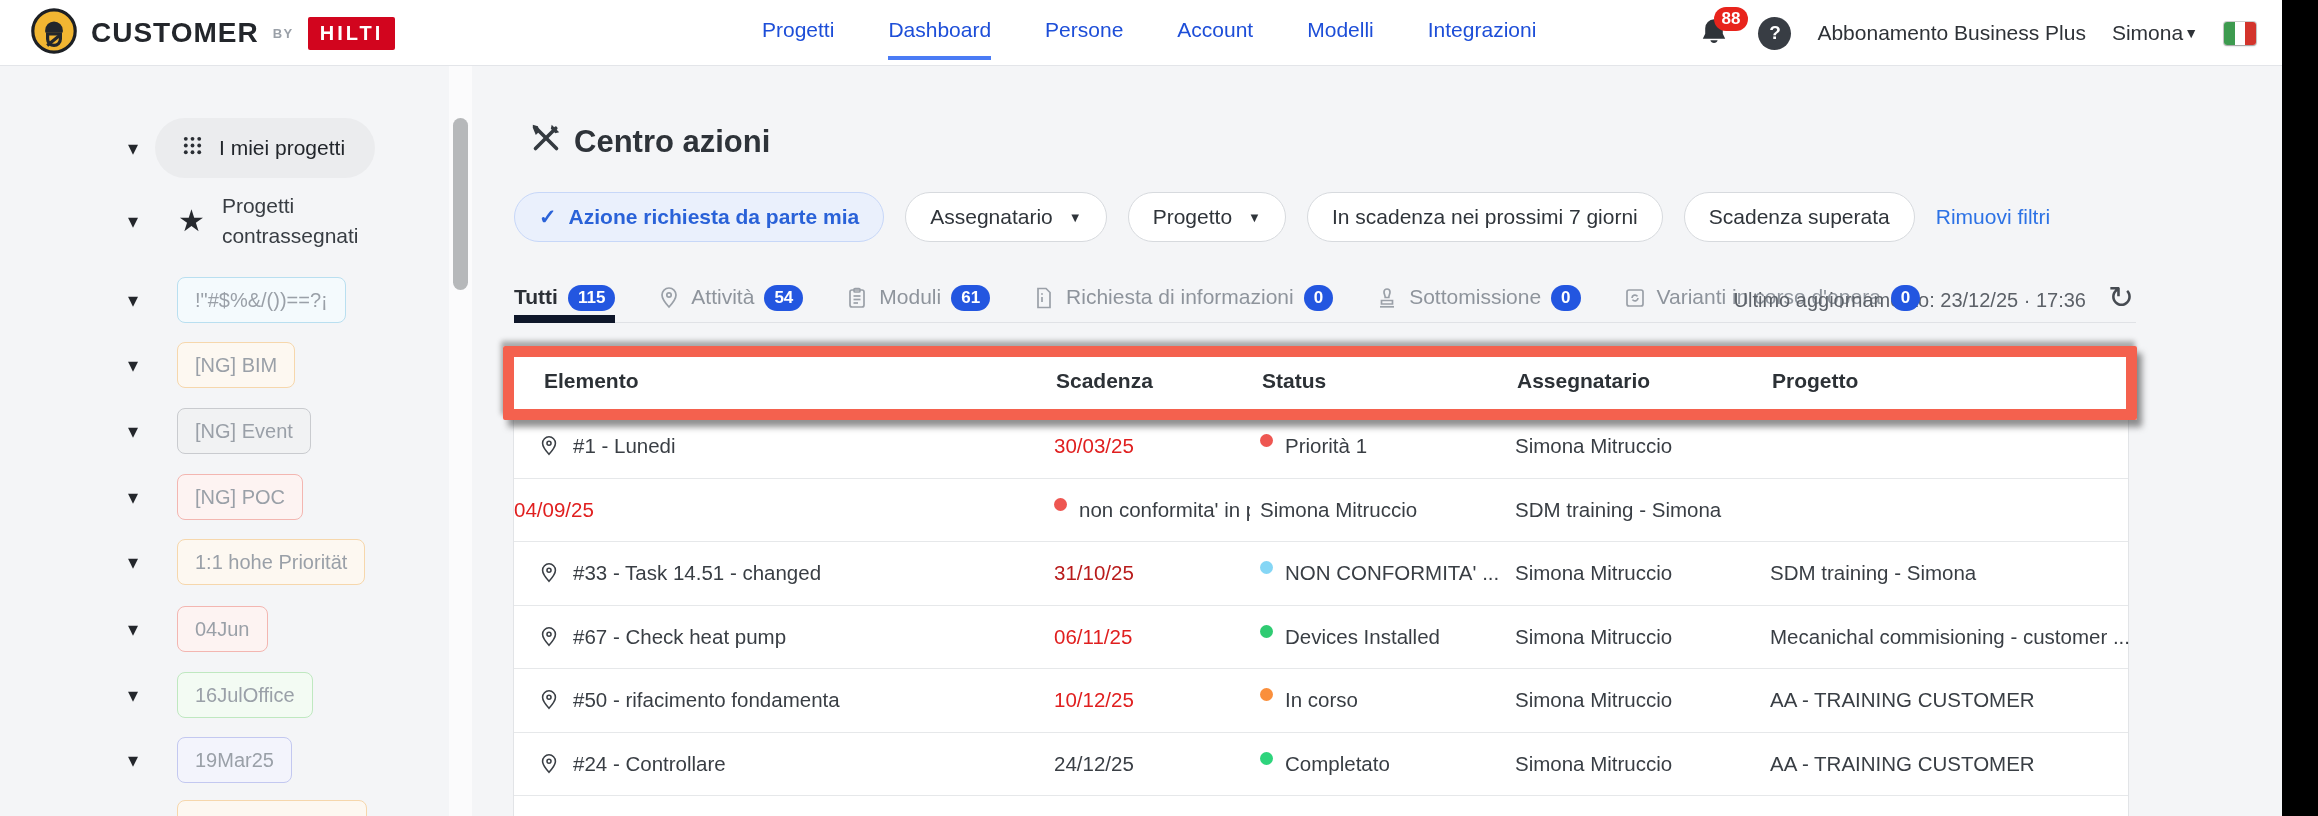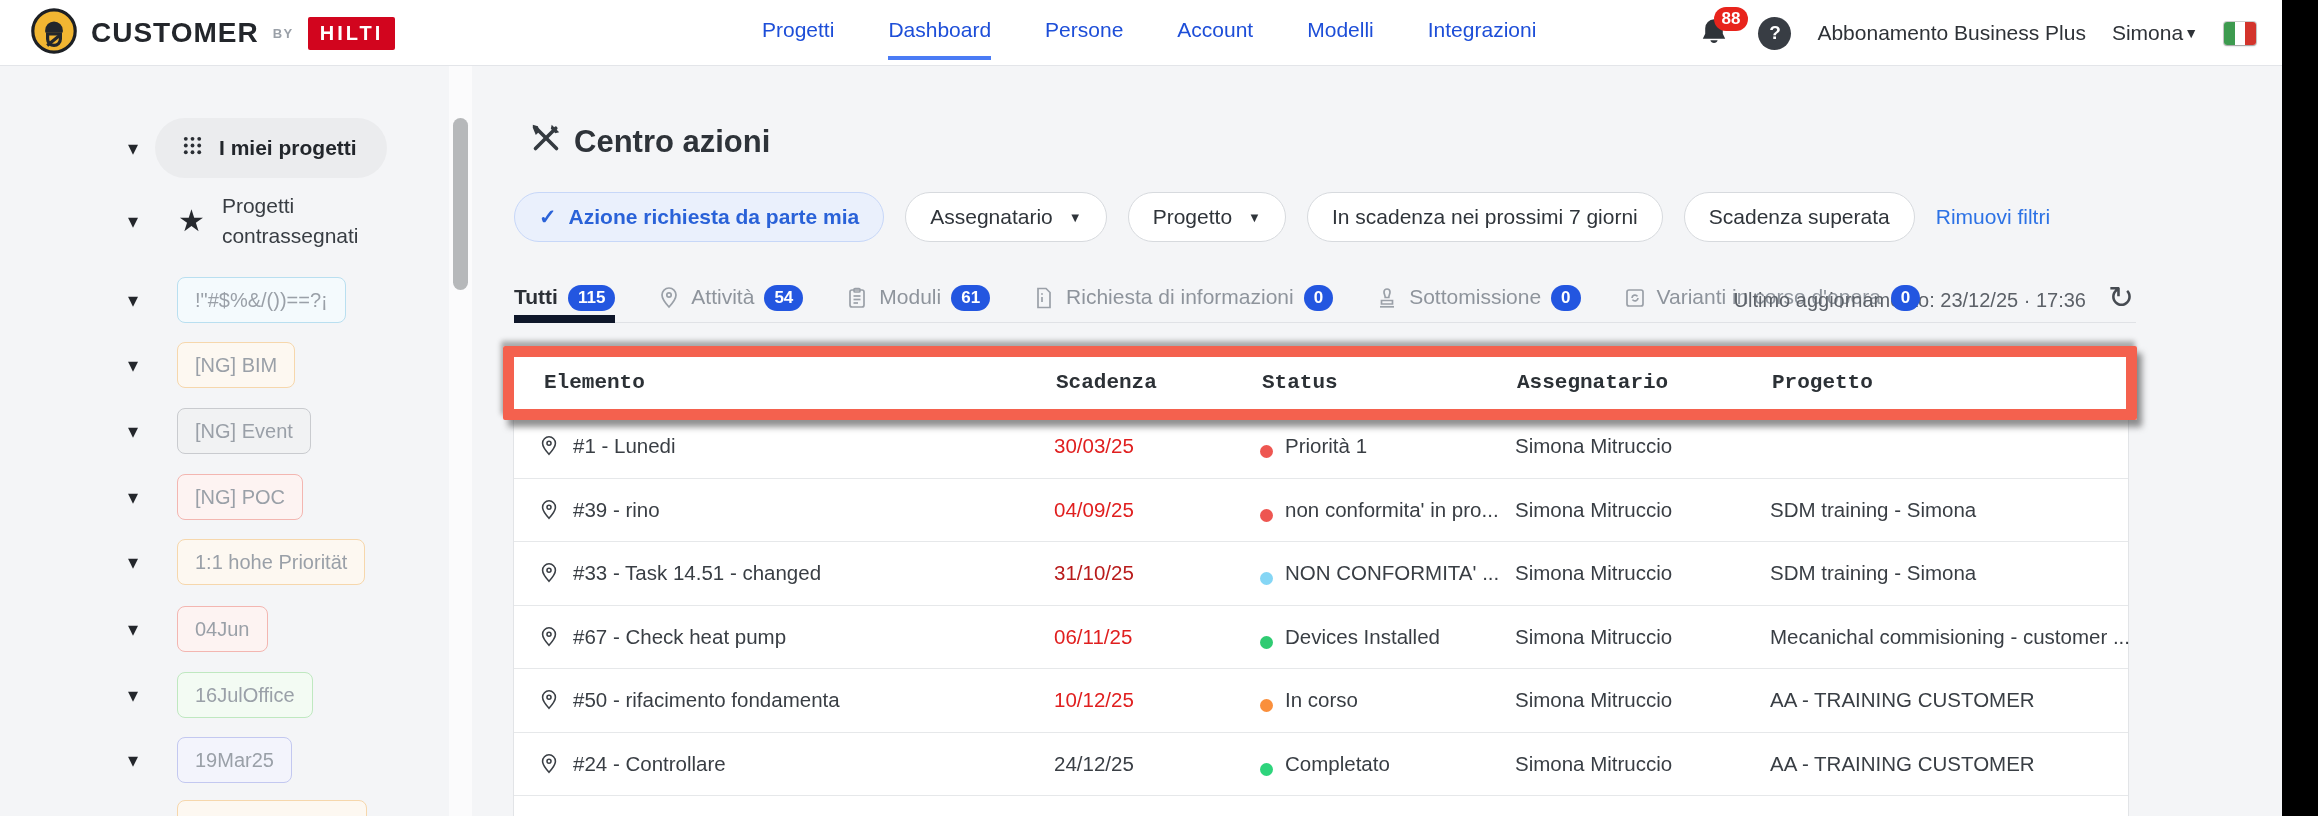--- a/index.html
+++ b/index.html
@@ -49,7 +49,7 @@
   .sb-caret { width:18px; margin-left:128px; font-size:20px; color:#23262b; flex:none; cursor:pointer; }
   .sb-active-pill { margin-left:9px; height:60px; background:#ebecee; border-radius:30px;
                     display:flex; align-items:center; gap:15px; padding:0 30px 0 26px;
-                    font-size:21px; font-weight:700; color:#22262b; cursor:pointer; }
+                    font-size:21px; font-weight:400; color:#22262b; cursor:pointer; }
   .sb-star-item { margin-left:32px; display:flex; align-items:center; gap:17px; cursor:pointer; }
   .star-glyph { font-size:30px; color:#26292e; line-height:1; }
   .sb-star-label { font-size:21px; color:#383d43; line-height:1.45; width:170px; }

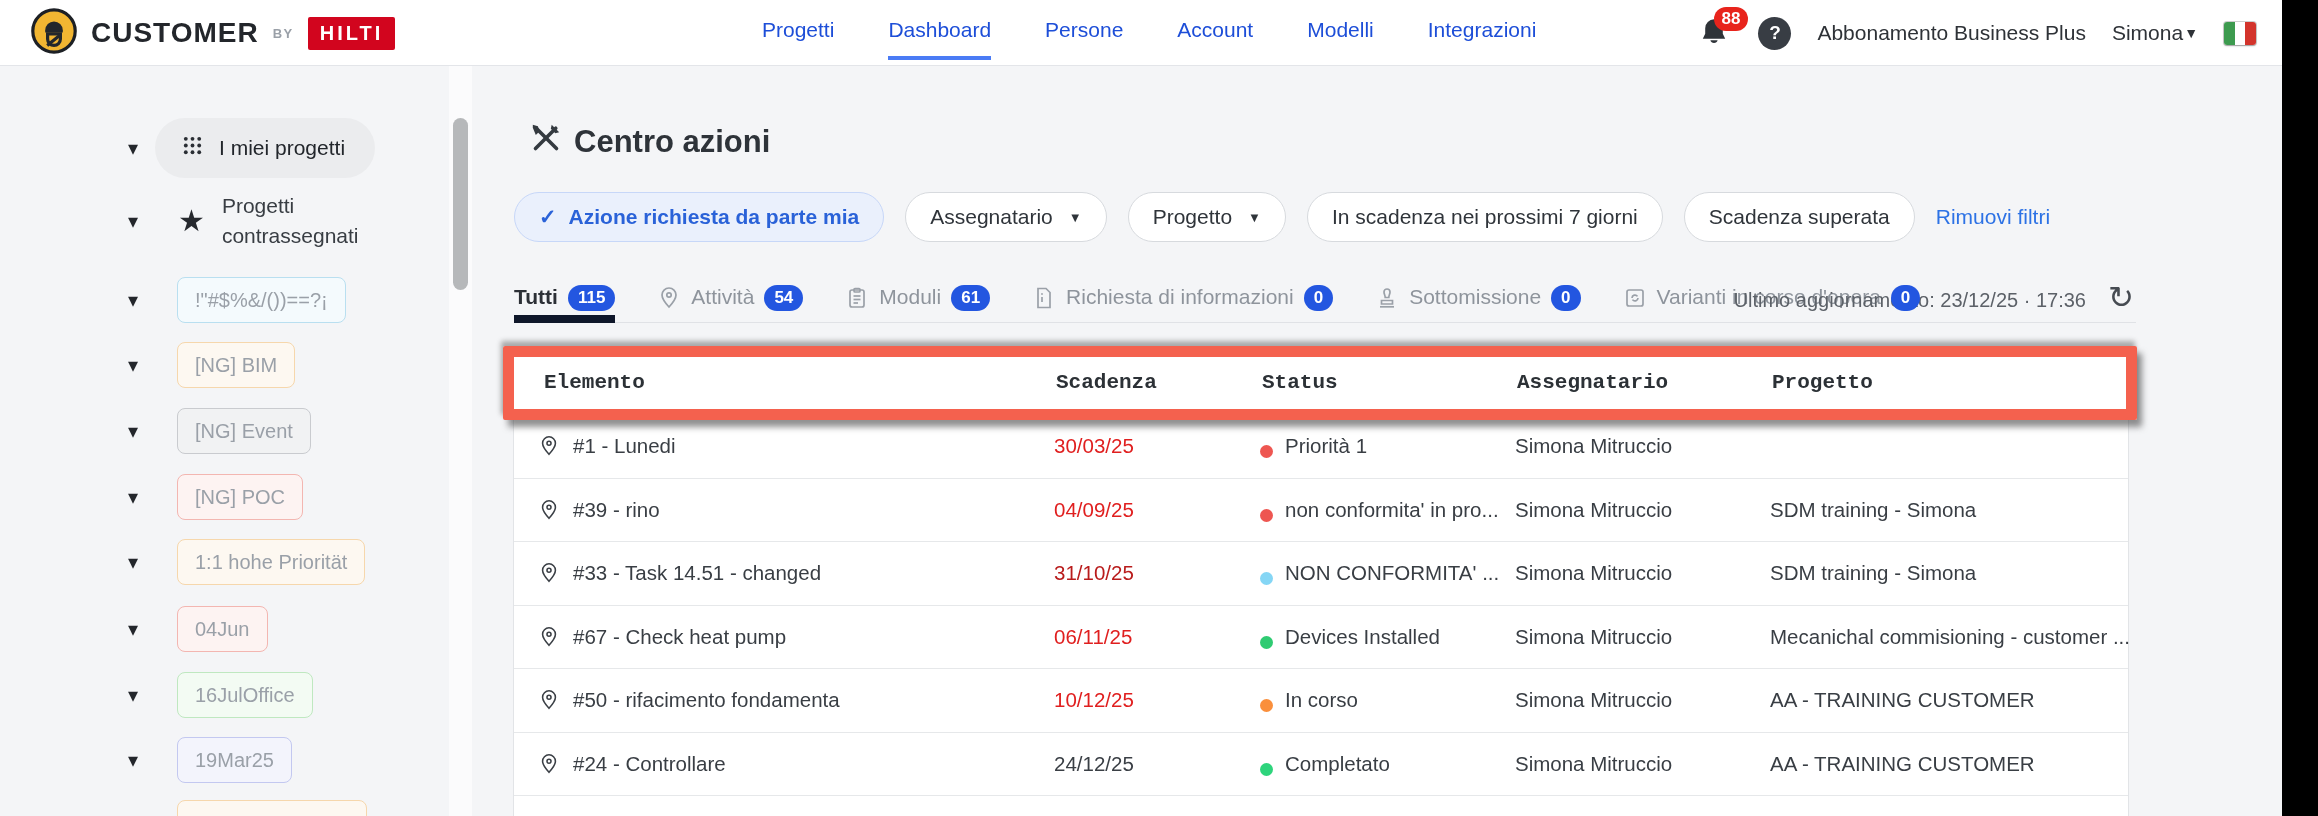--- a/index.html
+++ b/index.html
@@ -95,7 +95,7 @@
            display:flex; flex-direction:column; }
   .grid-cols { display:grid; grid-template-columns:540px 206px 255px 255px 360px; align-items:center; }
   .thead { height:63px; flex:none; font-weight:700; font-size:21px; color:#2c3136;
-           border-bottom:3px solid #4d7c0f;font-family:Liberation Mono, monospace; }
+           border-bottom:5px solid #4d7c0f; }
   .thead > div:first-child { padding-left:30px; }
   .thead > div { padding-left:2px; }
   .trow { height:63.5px; flex:none; font-size:20.5px; color:#393e44; border-bottom:1px solid #e6e8ea; cursor:pointer; }

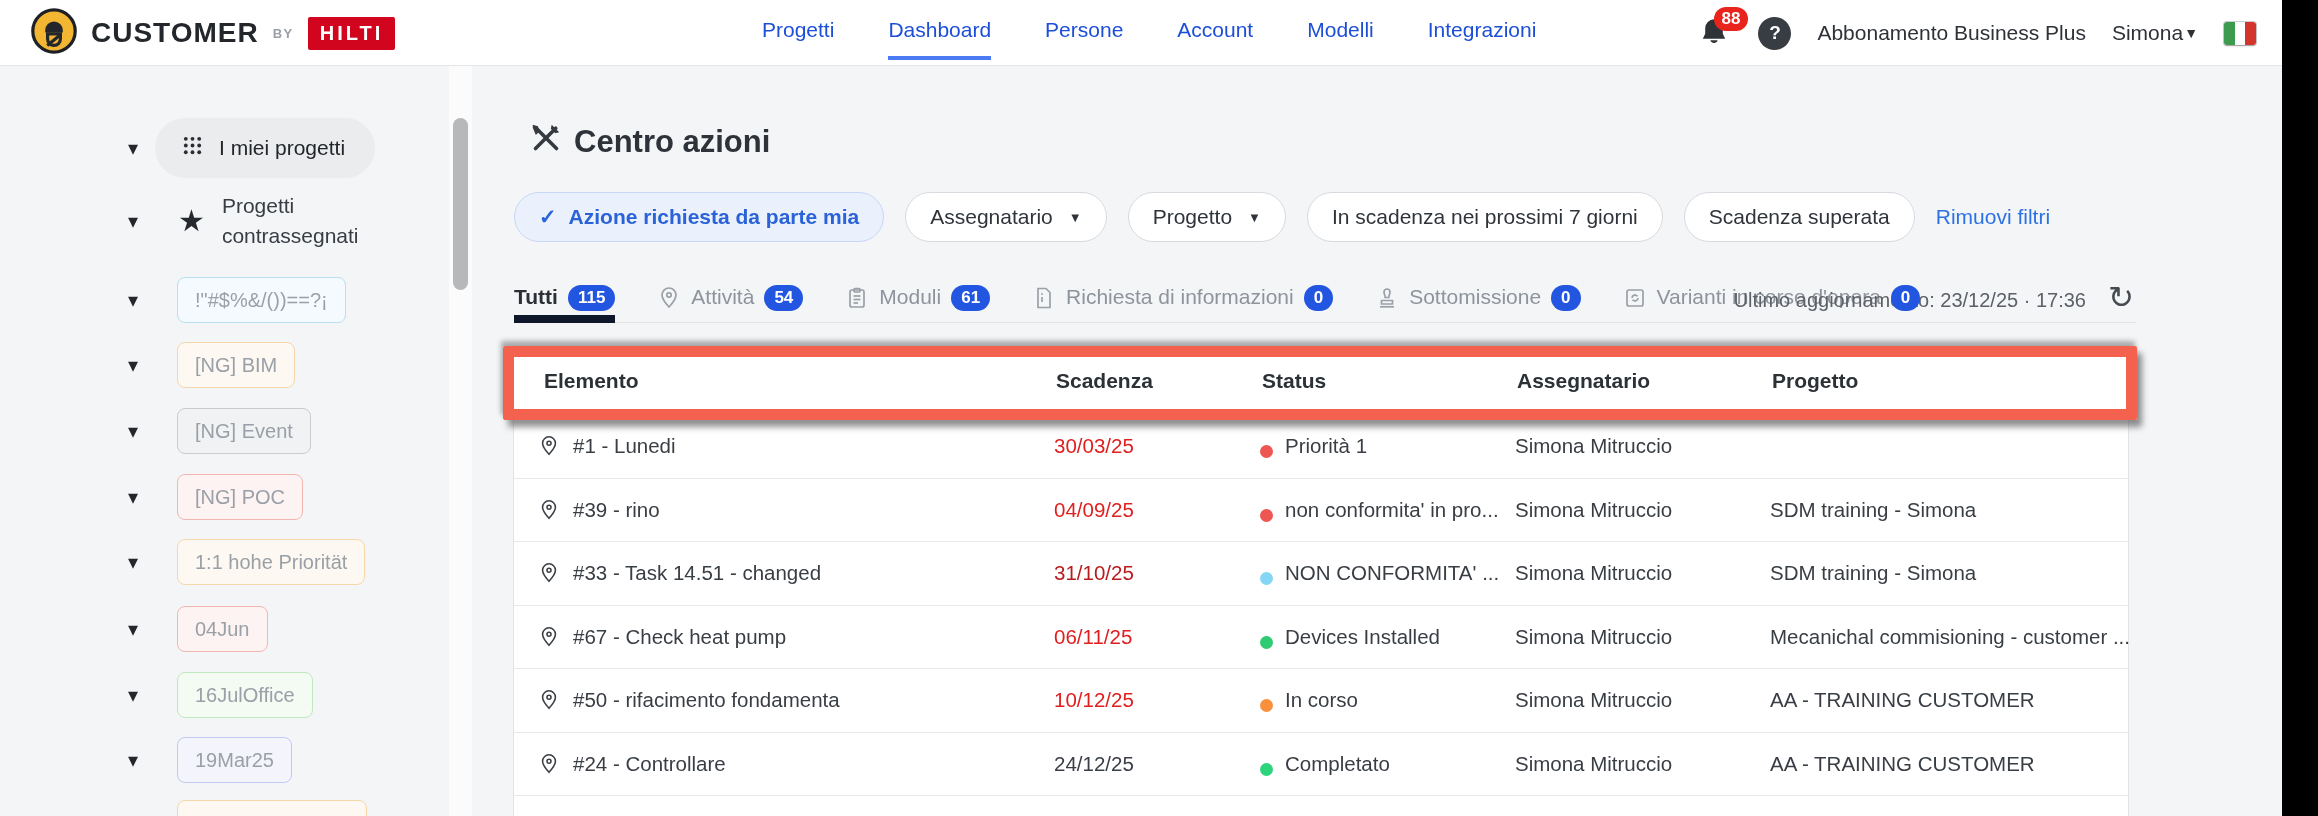--- a/index.html
+++ b/index.html
@@ -101,7 +101,7 @@
   .trow { height:63.5px; flex:none; font-size:20.5px; color:#393e44; border-bottom:1px solid #e6e8ea; cursor:pointer; }
   .cell-element { display:flex; align-items:center; gap:13px; padding-left:24px; }
   .pin-icon { width:22px; height:22px; color:#3a3f45; flex:none; }
-  .cell-status { display:flex; align-items:flex-end; gap:12px; padding-right:10px; overflow:hidden; }
+  .cell-status { display:flex; align-items:flex-start; gap:12px; padding-right:10px; overflow:hidden; }
   .status-dot { width:13px; height:13px; border-radius:50%; flex:none; }
   .cell-clip { white-space:nowrap; overflow:hidden; }
   .partial-row { flex:1; }

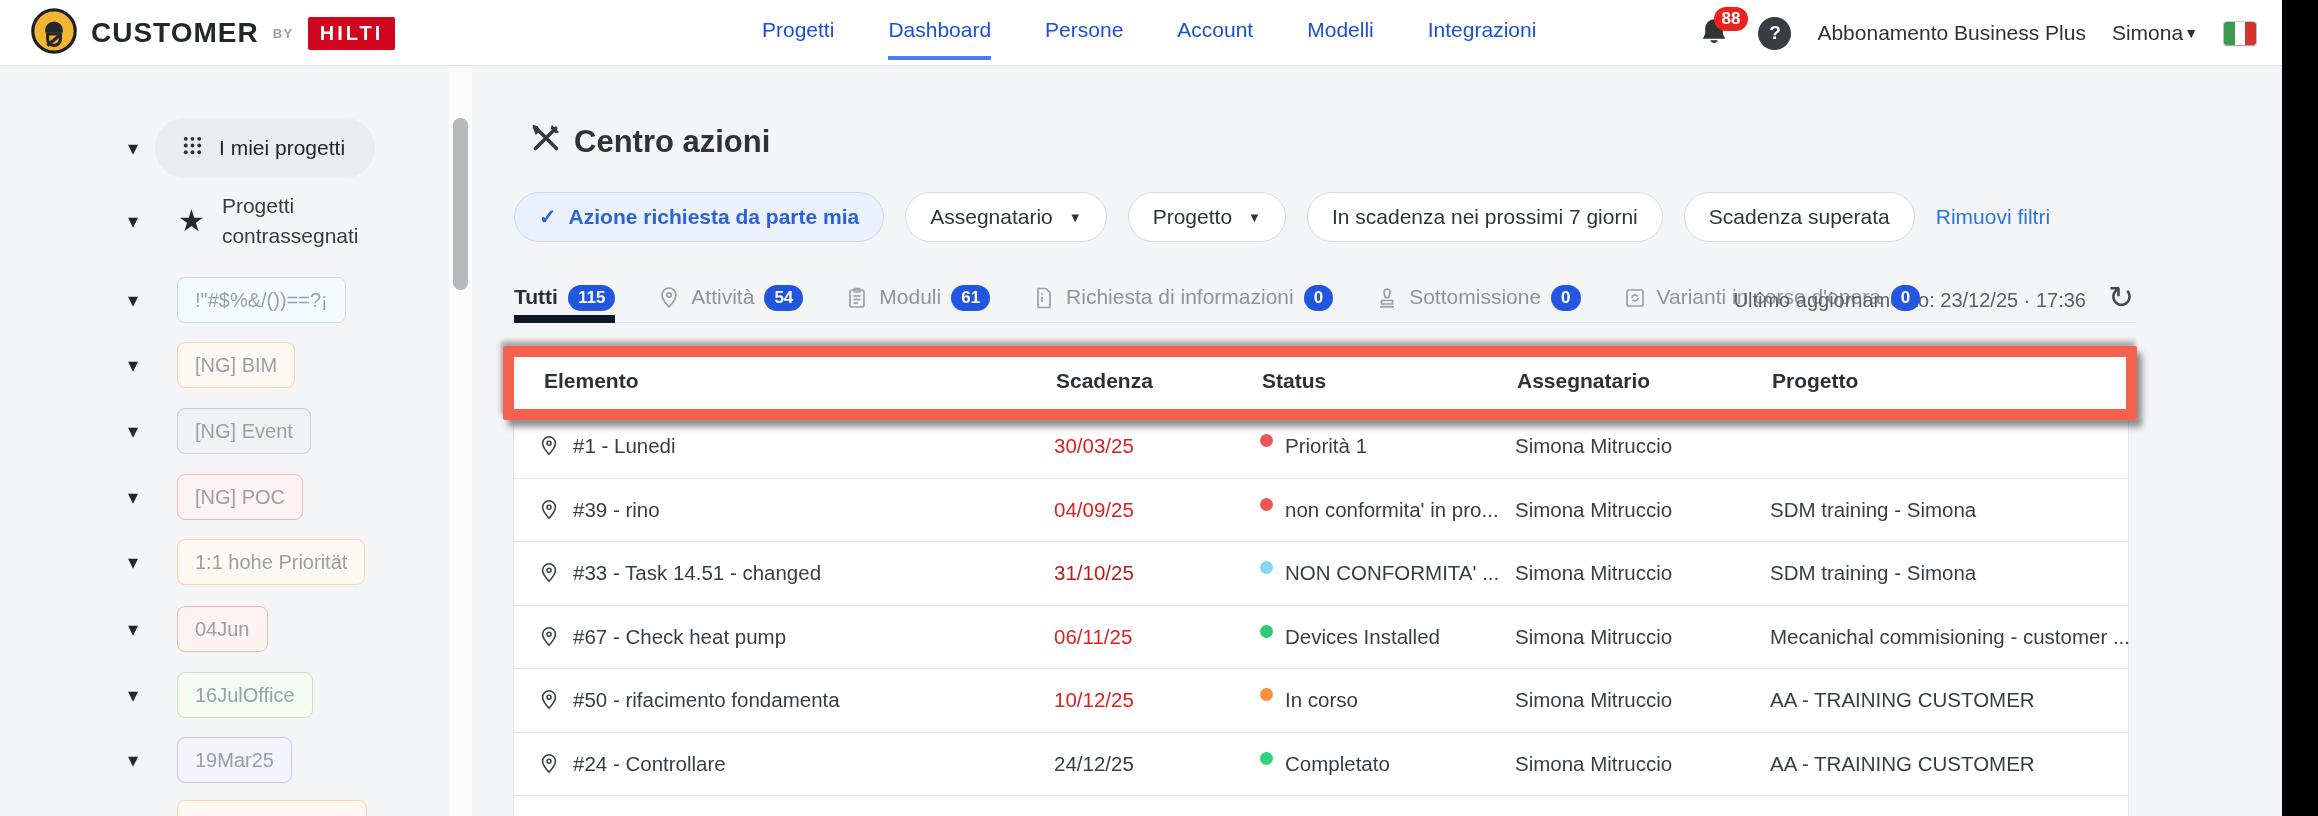--- a/index.html
+++ b/index.html
@@ -355,13 +355,6 @@
   </div>
 
   <div class="trow grid-cols">
-    <div class="cell-element">
-      <span class="pin-icon"><svg width="22" height="22" viewBox="0 0 24 24" fill="none" stroke="currentColor" stroke-width="1.7">
-            <path d="M12 21s-7-7.6-7-12a7 7 0 0 1 14 0c0 4.4-7 12-7 12z"></path>
-            <circle cx="12" cy="9" r="2.2"></circle>
-          </svg></span>
-      <span>#39 - rino</span>
-    </div>
     <div style="color: rgb(224, 31, 31);">04/09/25</div>
     <div class="cell-status">
       <span class="status-dot" style="background-color: rgb(238, 86, 81);"></span>

